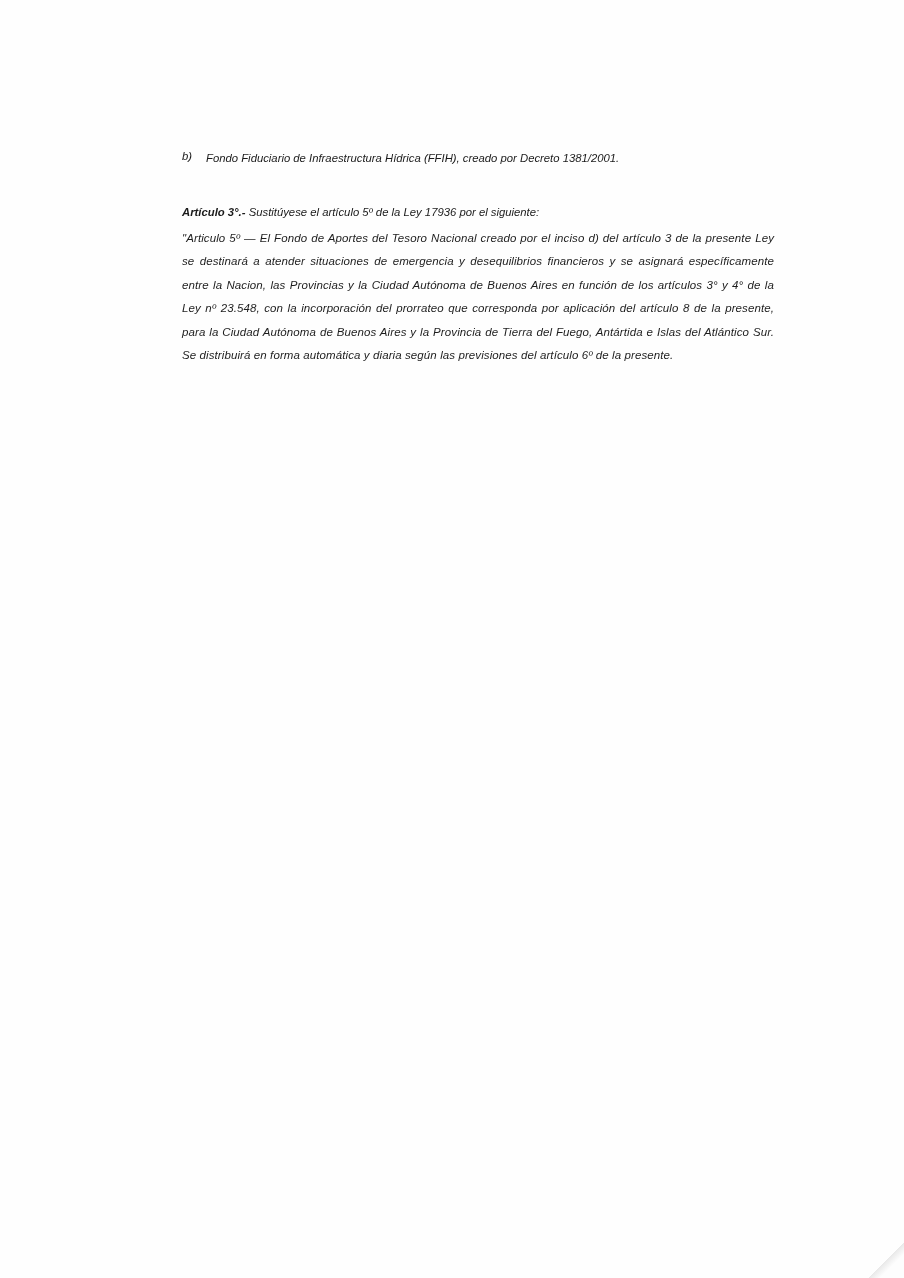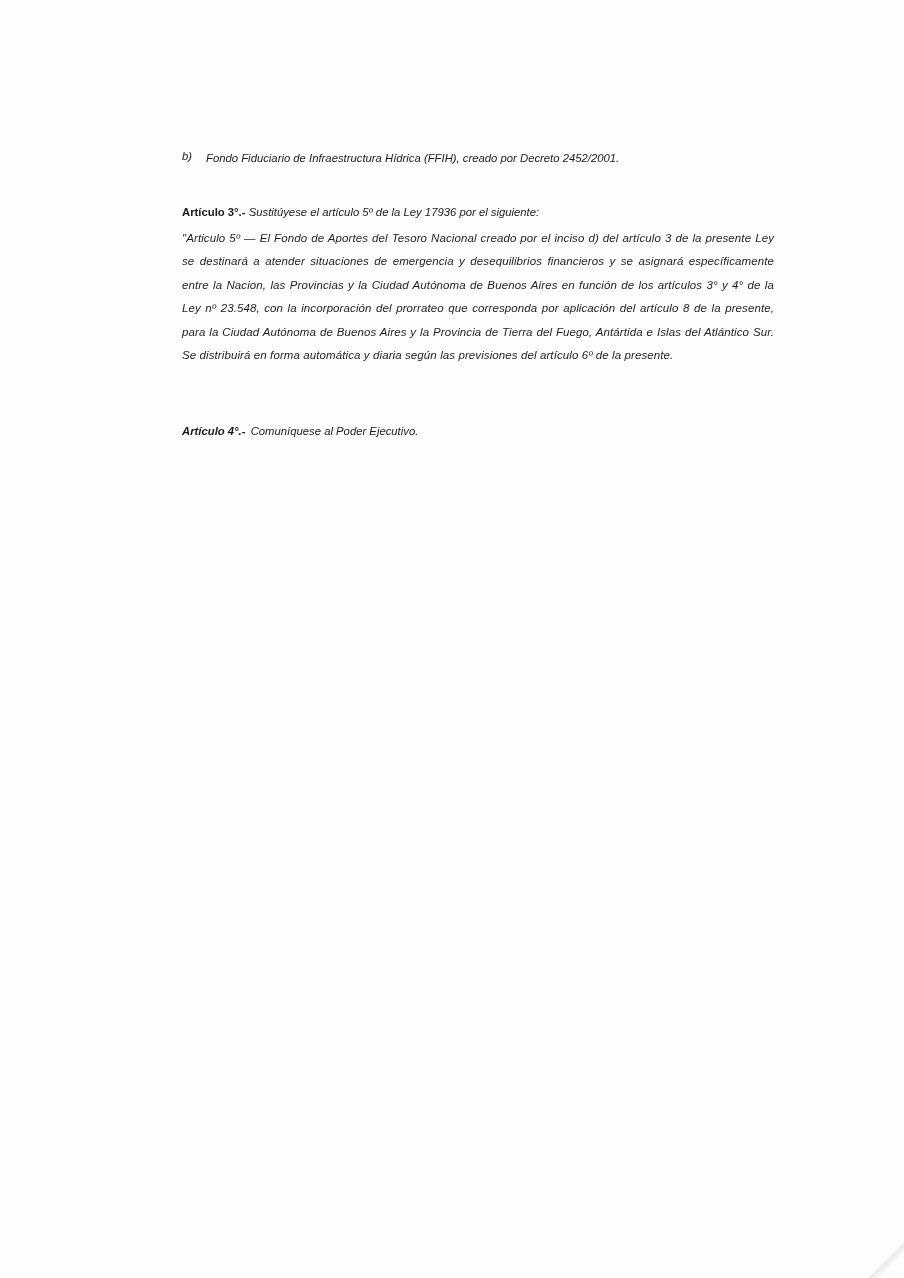--- a/index.html
+++ b/index.html
@@ -92,7 +92,7 @@
 
     <div class="item-b">
       <span class="marker">b)</span>
-      <span class="text">Fondo Fiduciario de Infraestructura Hídrica (FFIH), creado por Decreto 2452/2001.</span>
+      <span class="text">Fondo Fiduciario de Infraestructura Hídrica (FFIH), creado por Decreto 1381/2001.</span>
     </div>
 
     <div class="art-block">

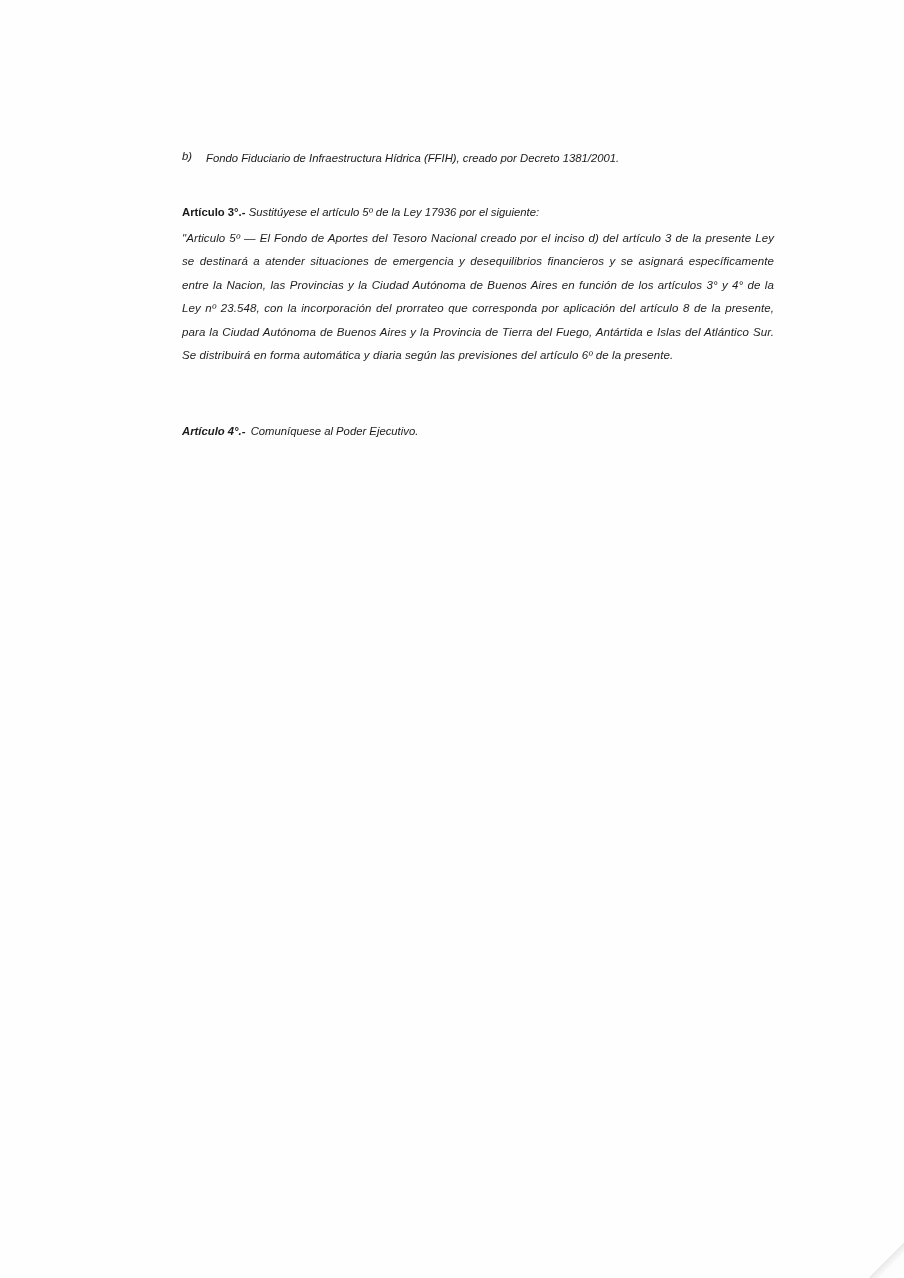--- a/index.html
+++ b/index.html
@@ -48,6 +48,7 @@
     margin-bottom: 7px;
   }
   .art-label {
+    font-style: italic;
     font-weight: bold;
     font-size: 11.3px;
   }

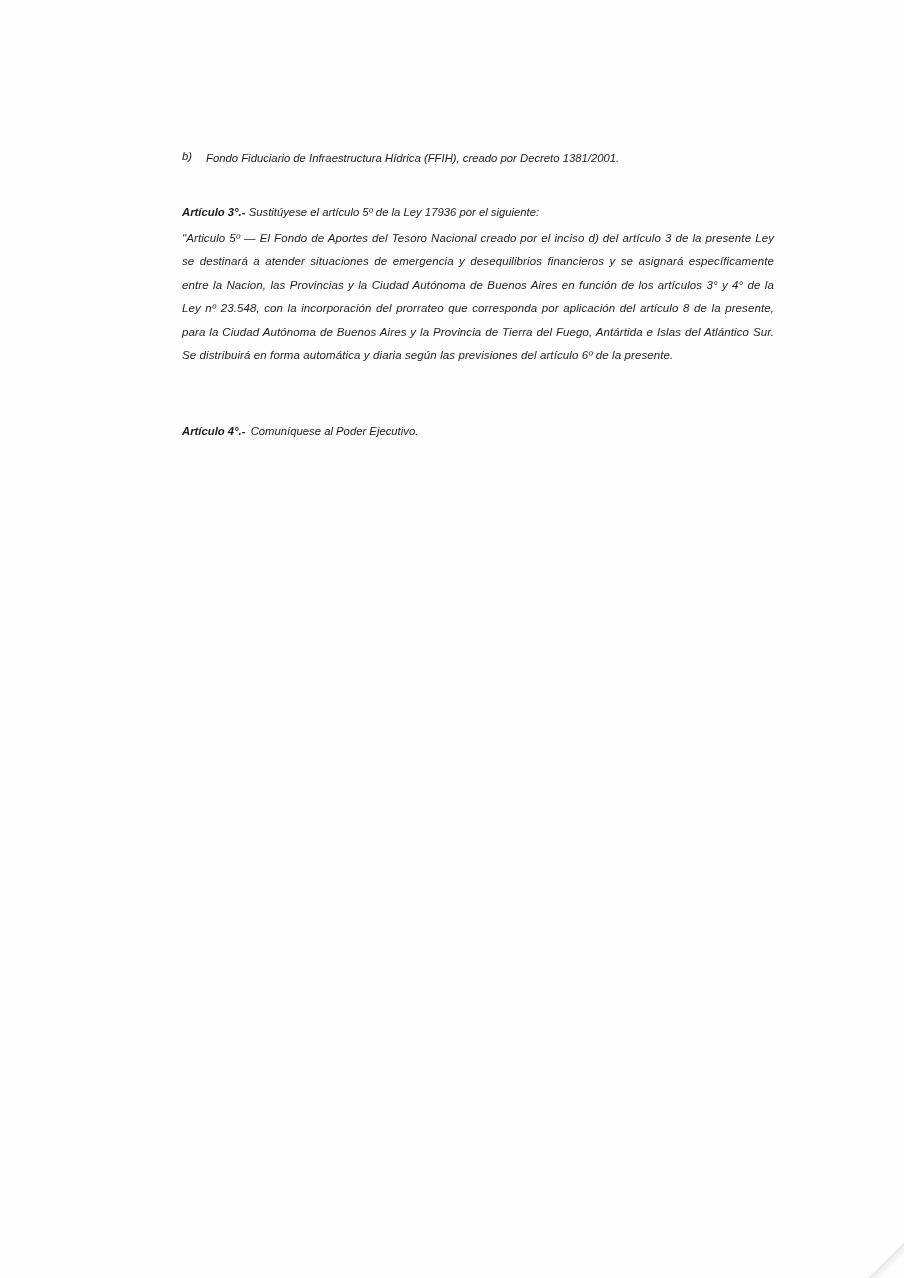--- a/index.html
+++ b/index.html
@@ -104,9 +104,6 @@
 
     <div class="spacer-lg"></div>
 
-    <div class="art4">
-      <span class="art-label">Artículo 4°.-</span><span> Comuníquese al Poder Ejecutivo.</span>
-    </div>
 
   </div>
 

